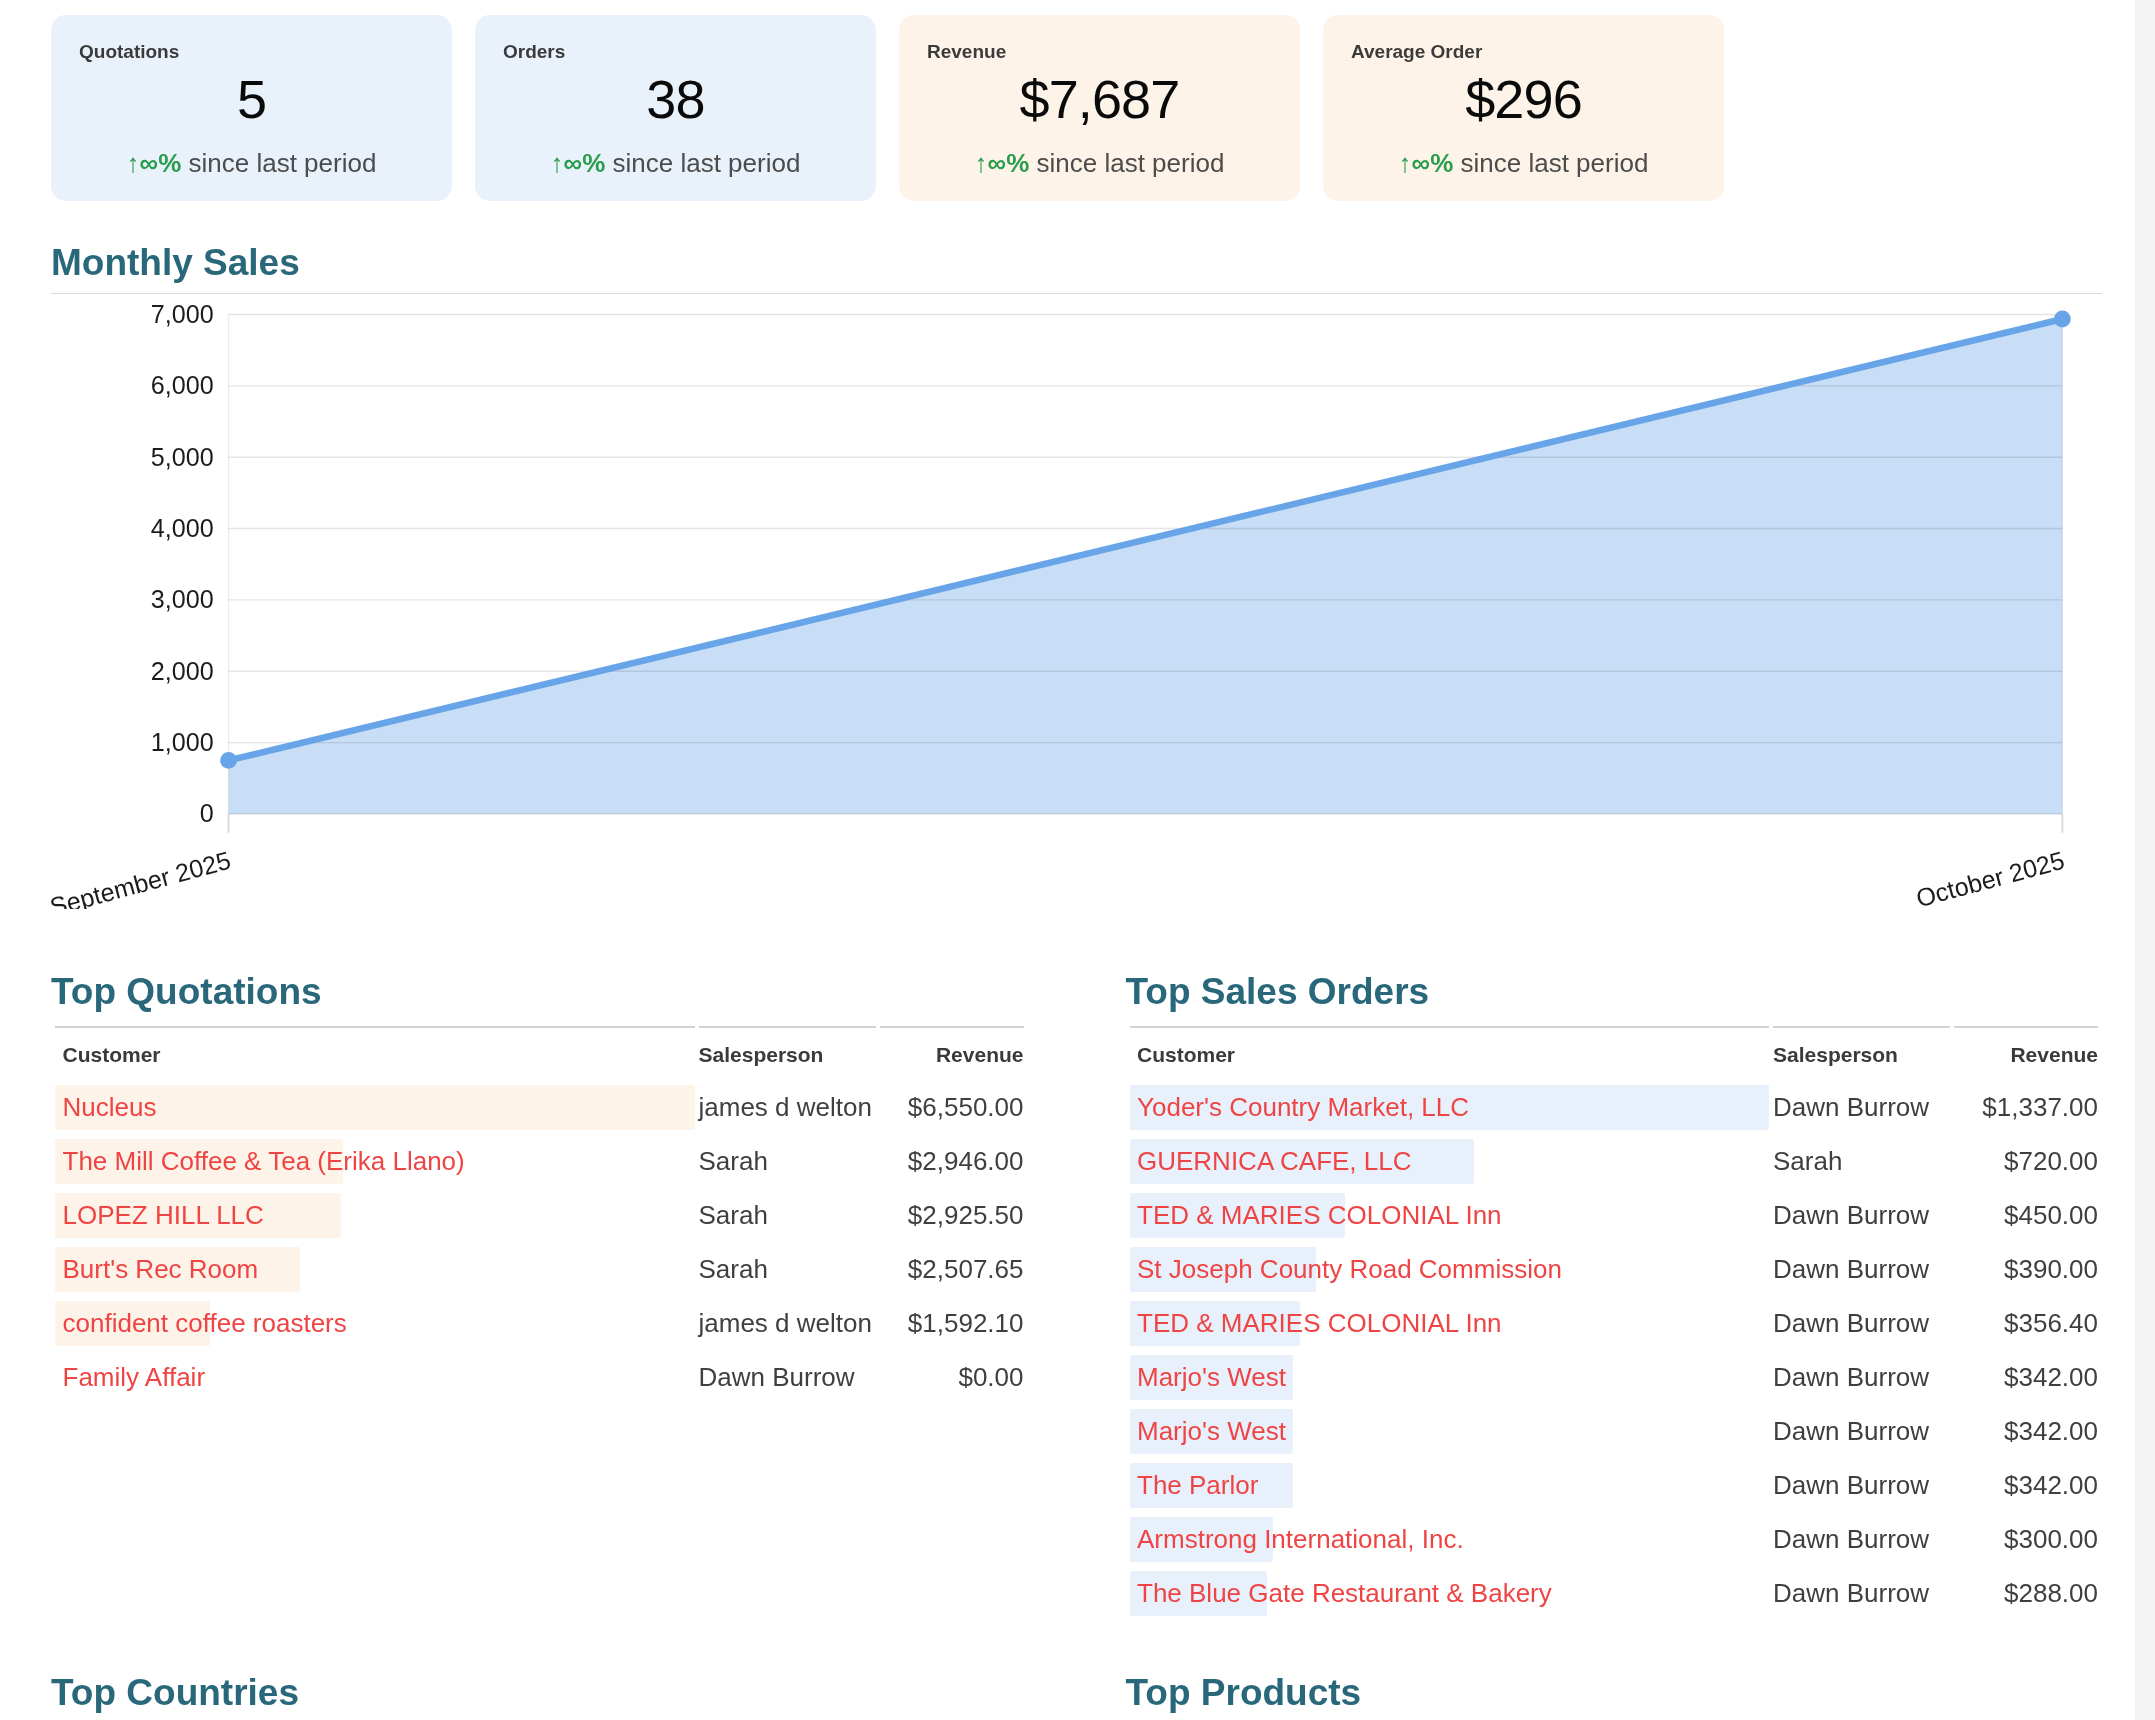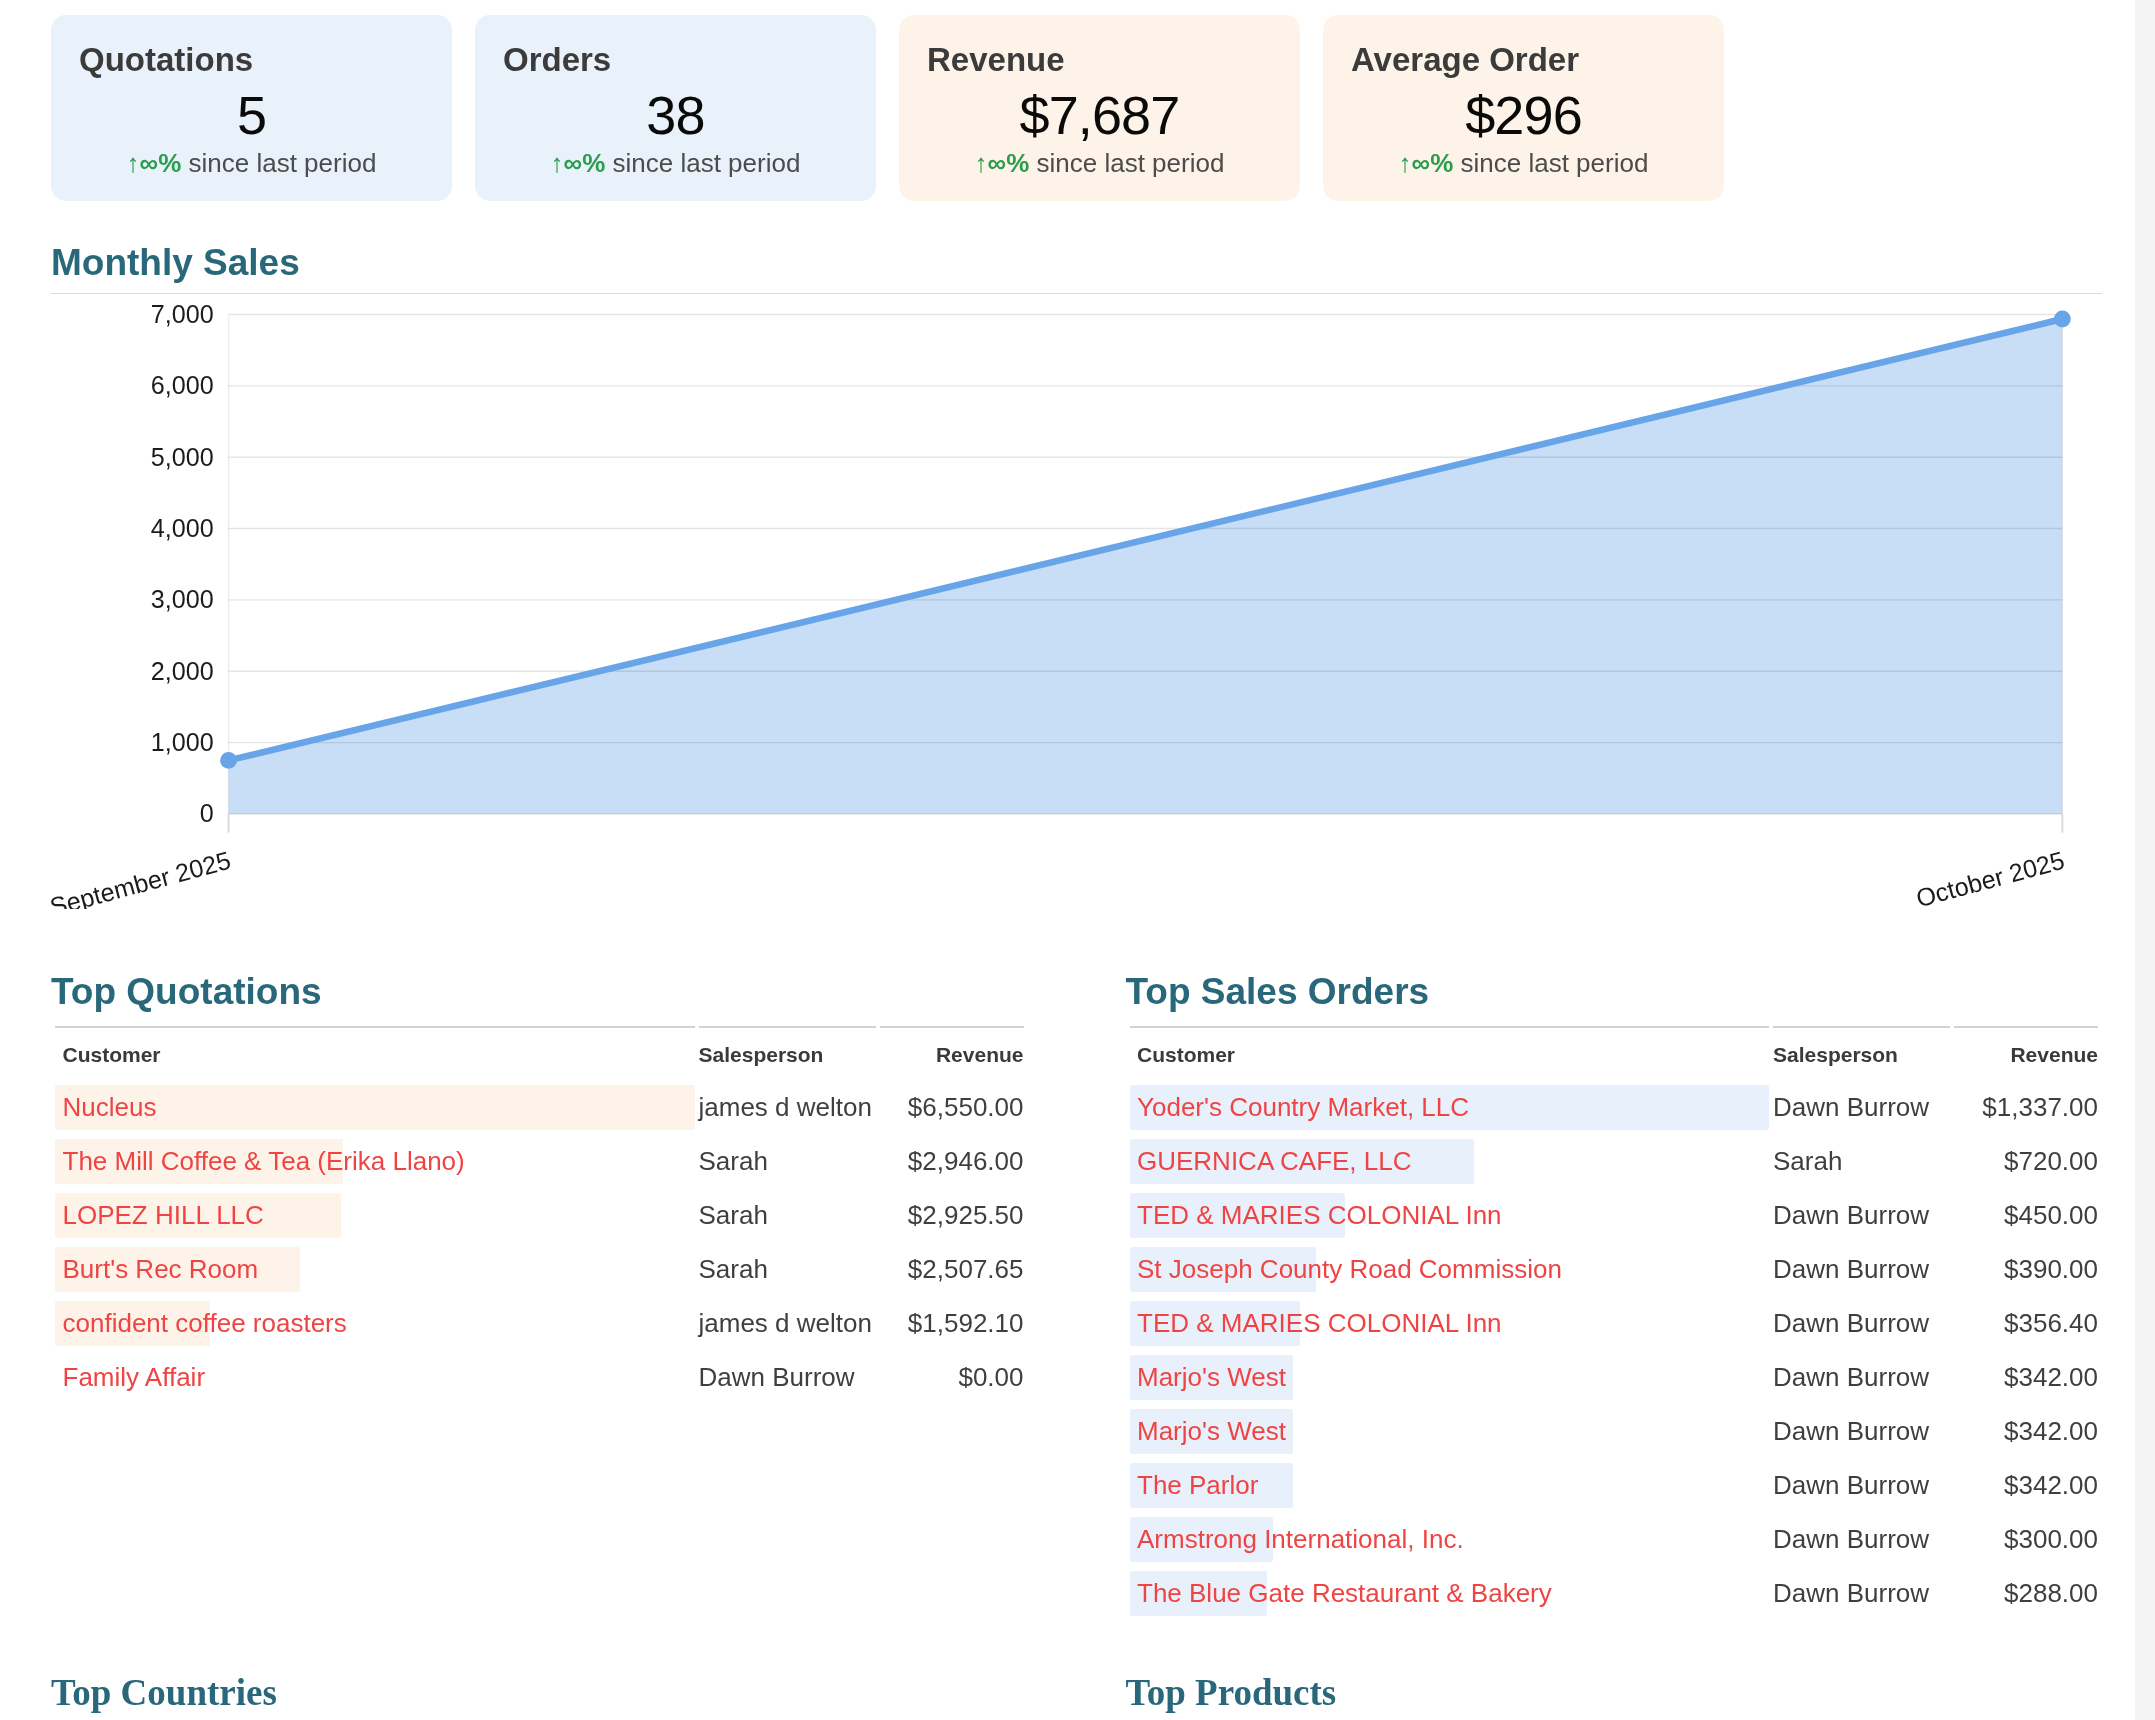--- a/index.html
+++ b/index.html
@@ -26,7 +26,7 @@
   }
   .card.blue{ background:#e9f1fb; }
   .card.cream{ background:#fdf3e8; }
-  .card-label{ font-size:33px; font-weight:bold; color:#3b3b3b; }
+  .card-label{ font-size:19px; font-weight:bold; color:#3b3b3b; }
   .card-value{
     font-size:54px; color:#0a0a0a; text-align:center;
     margin-top:7.5px; letter-spacing:-0.9px; line-height:1.05;

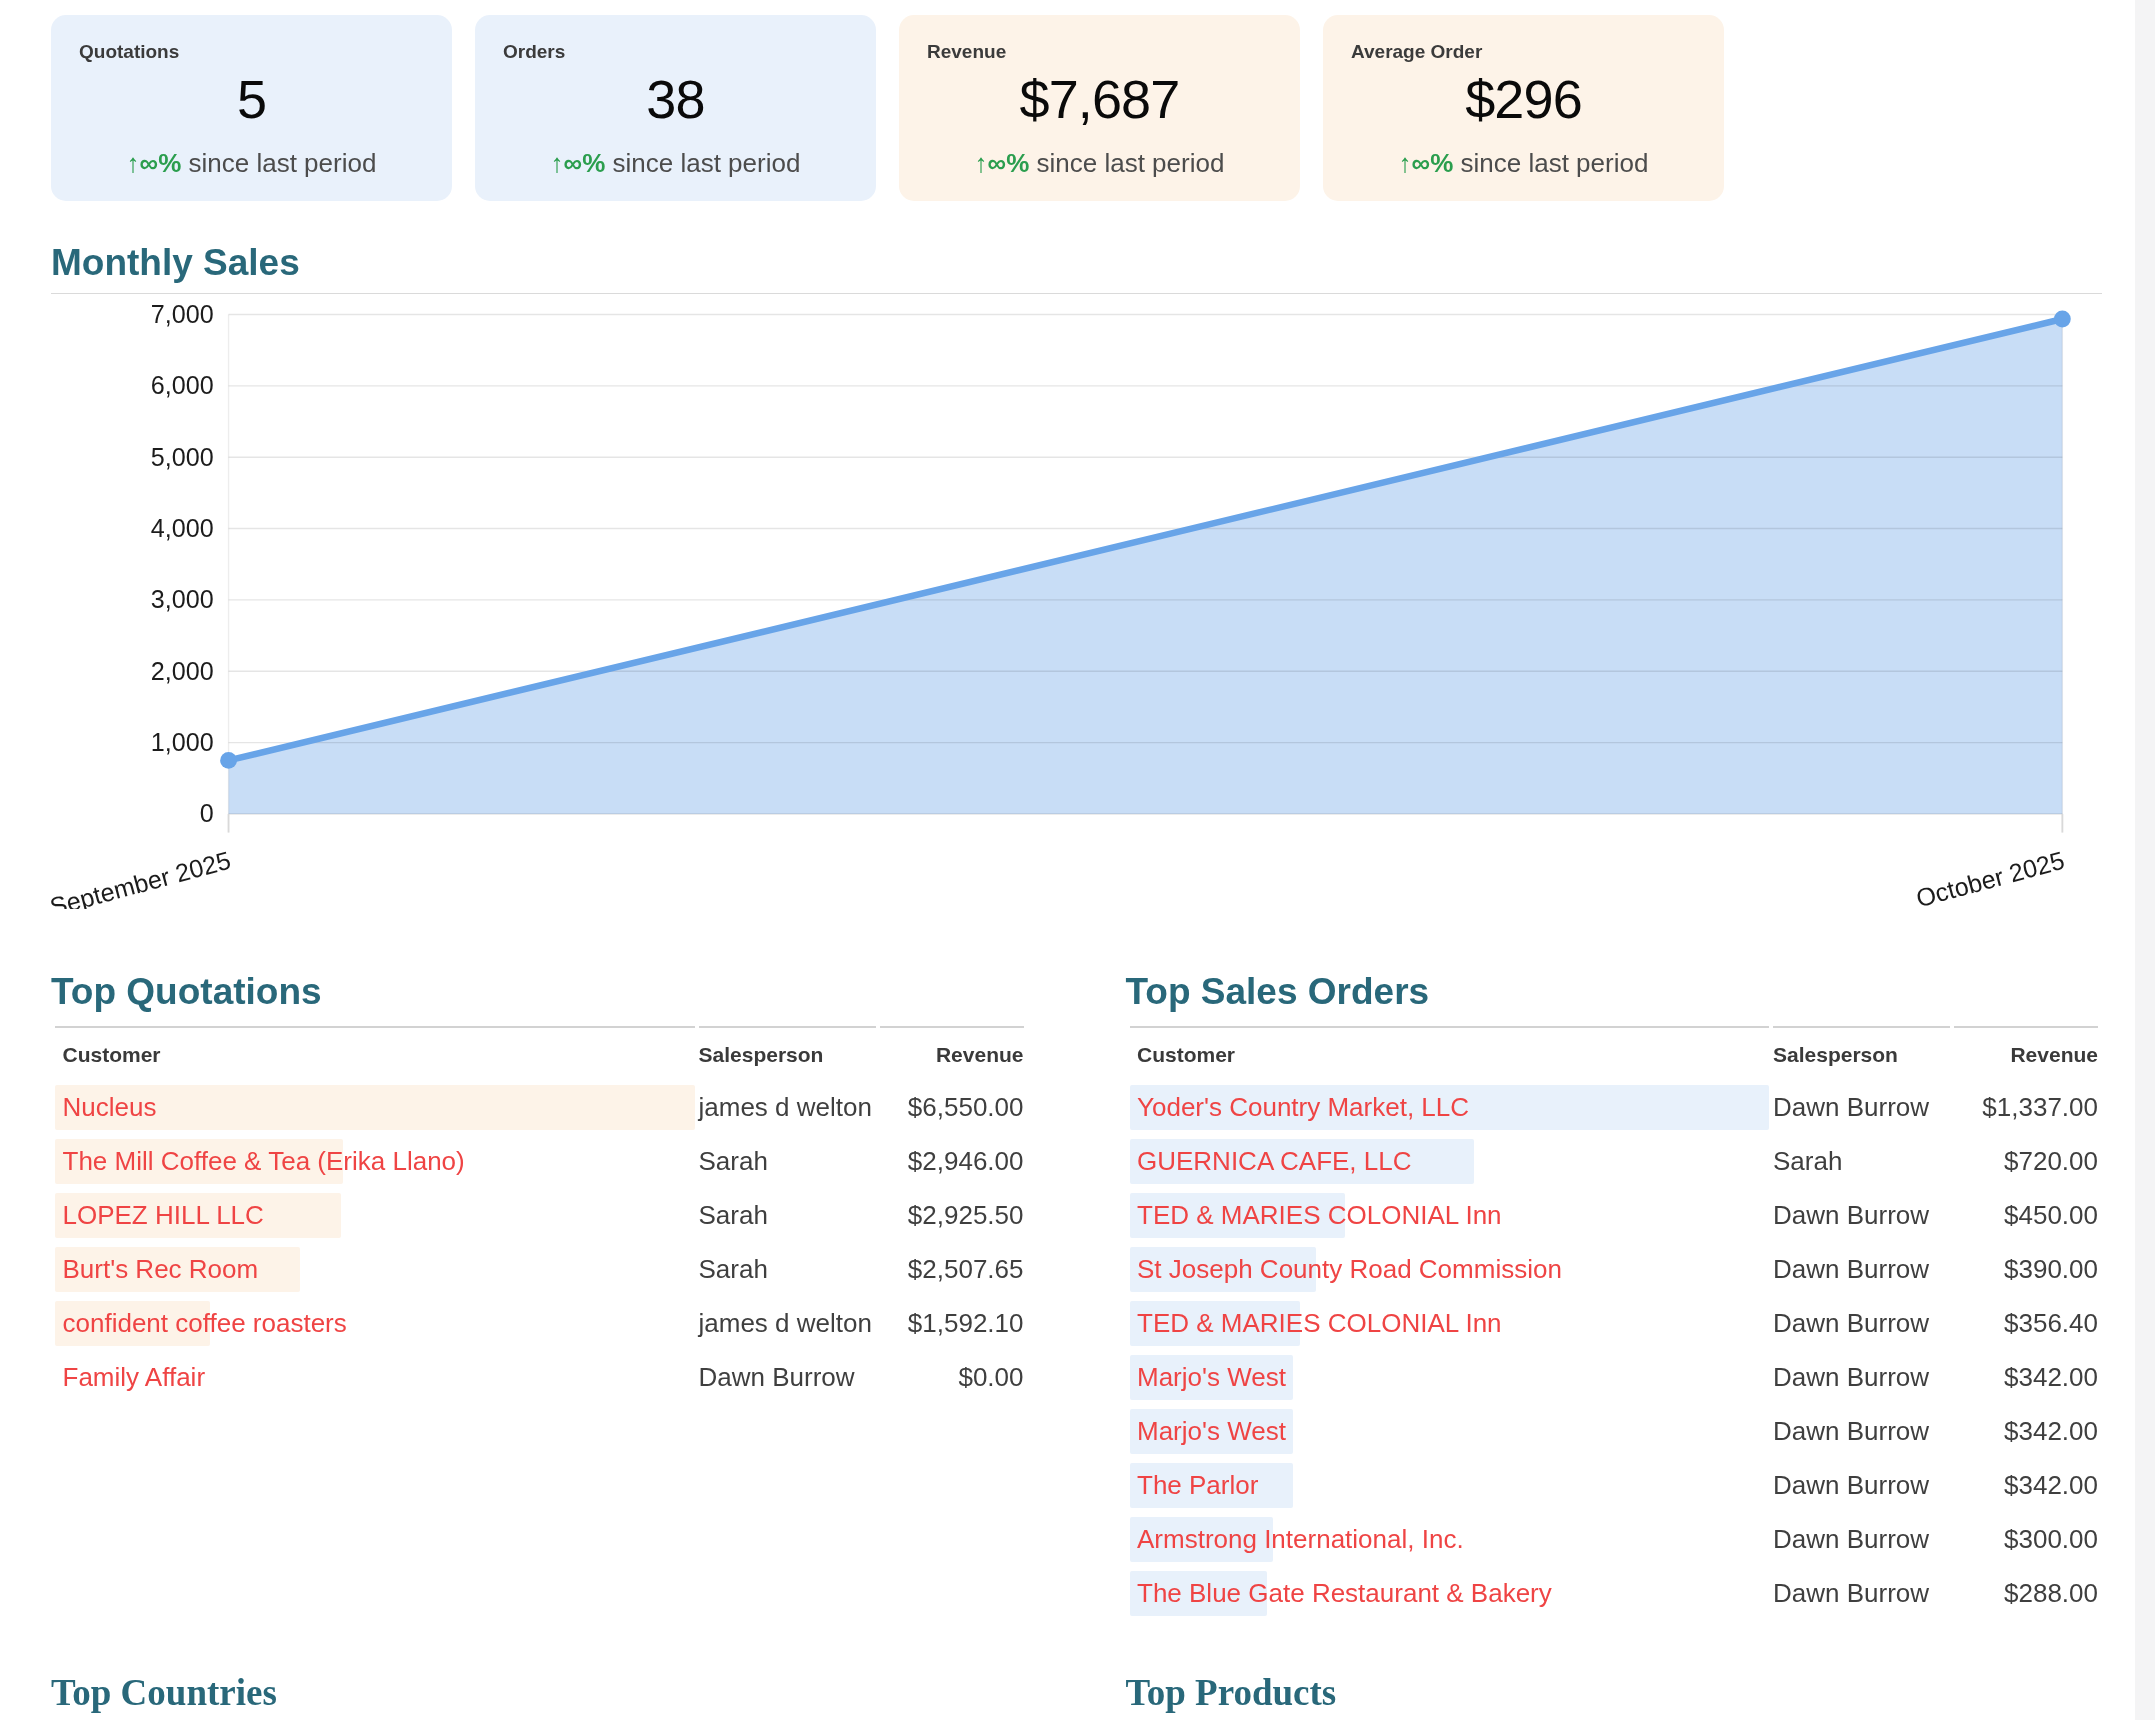--- a/index.html
+++ b/index.html
@@ -81,7 +81,7 @@
 
   
   .bottom-row{ display:flex; gap:98px; margin-top:51px; }
-  .bottom-section{ width:984px;font-family:Liberation Serif, serif; }
+  .bottom-section{ width:984px; }
 </style>
 </head>
 <body>

